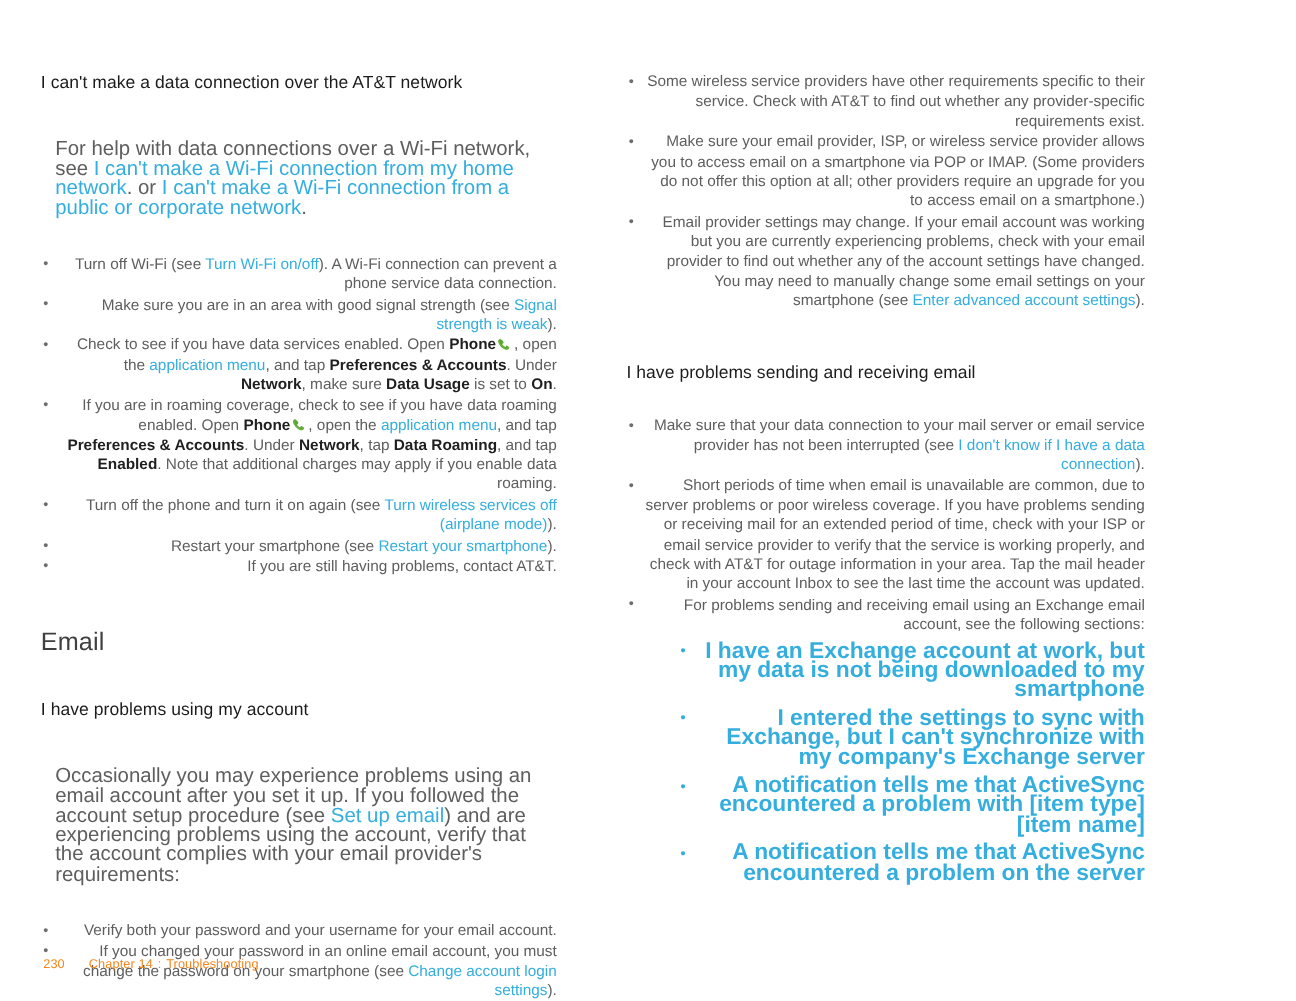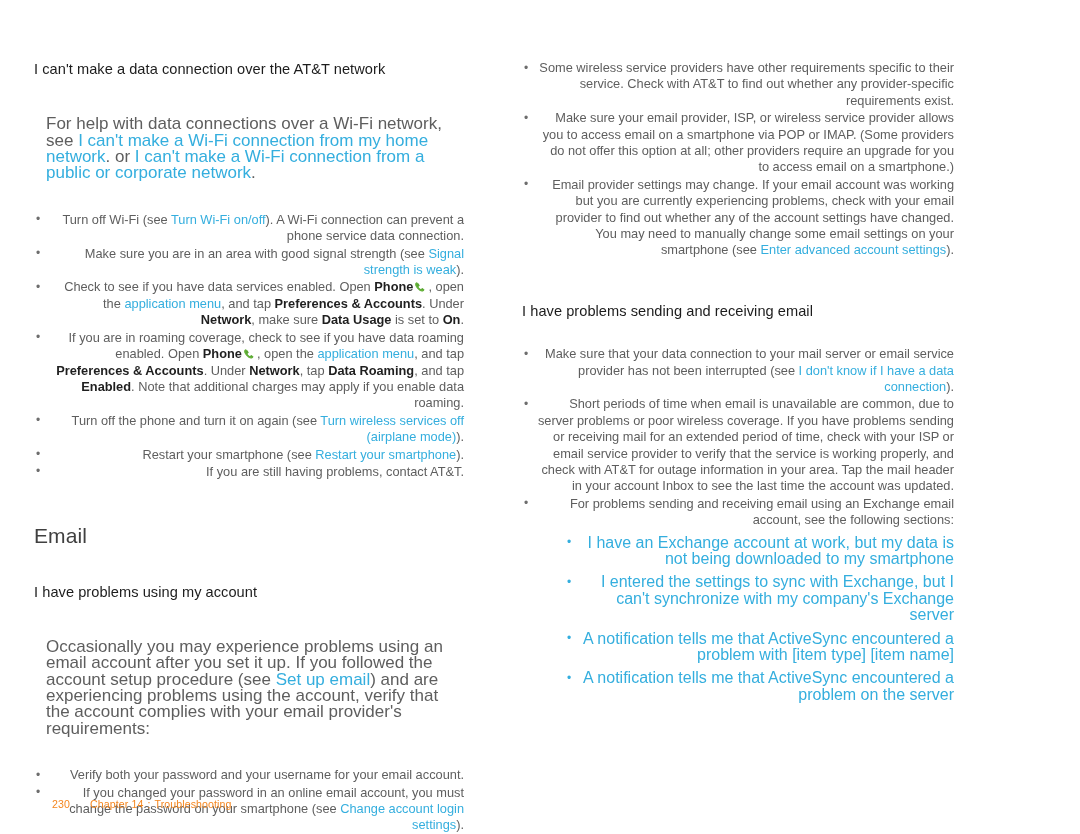--- a/index.html
+++ b/index.html
@@ -95,10 +95,11 @@
   ul.nested > li {
     position: relative;
     padding-left: 15px;
-    font-size: 16px;
+    font-size: 19px;
     line-height: 16.4px;
     margin: 0 0 7px 0;
     color: #34aede;
+    font-weight: bold;
   }
   ul.nested > li::before {
     content: "\2022";

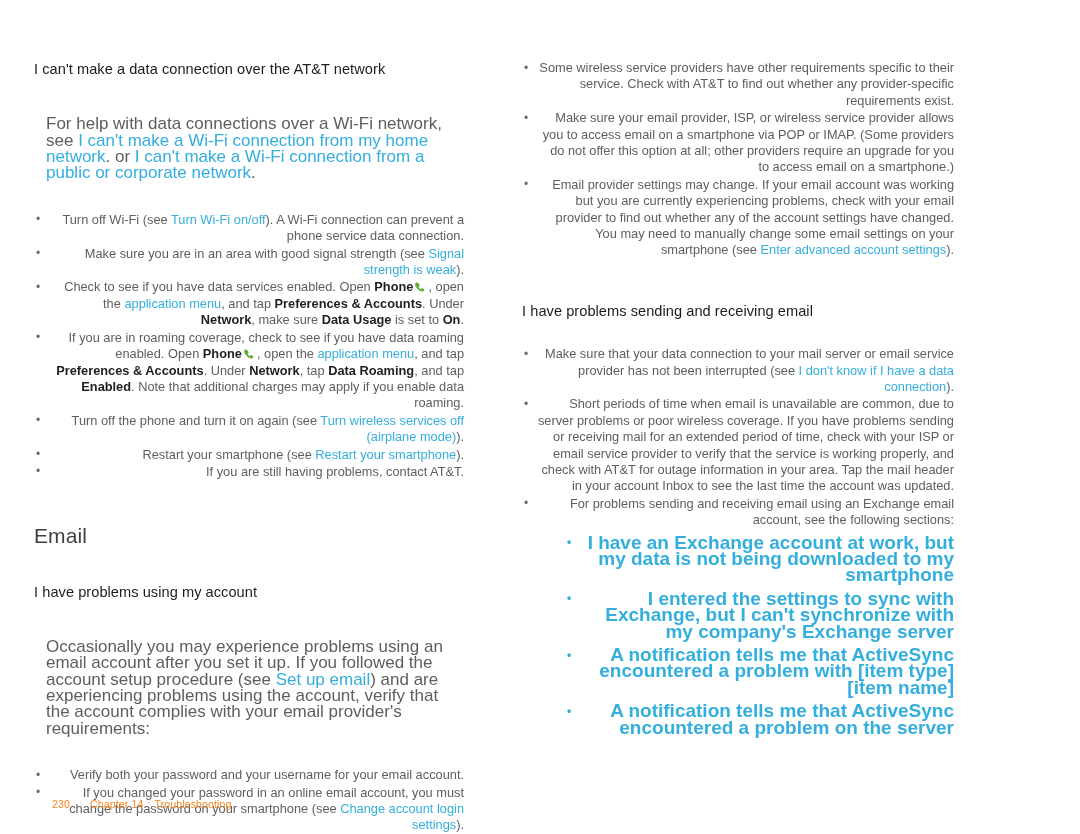--- a/index.html
+++ b/index.html
@@ -137,7 +137,7 @@
     align-items: baseline;
     gap: 0;
   }
-  .footer .pg { width: 38px; display: inline-block; margin-left: 16px; }
+  .footer .pg { width: 38px; display: inline-block; }
   .footer .chap { }
   .footer .sep { margin: 0 4px; }
 </style>

